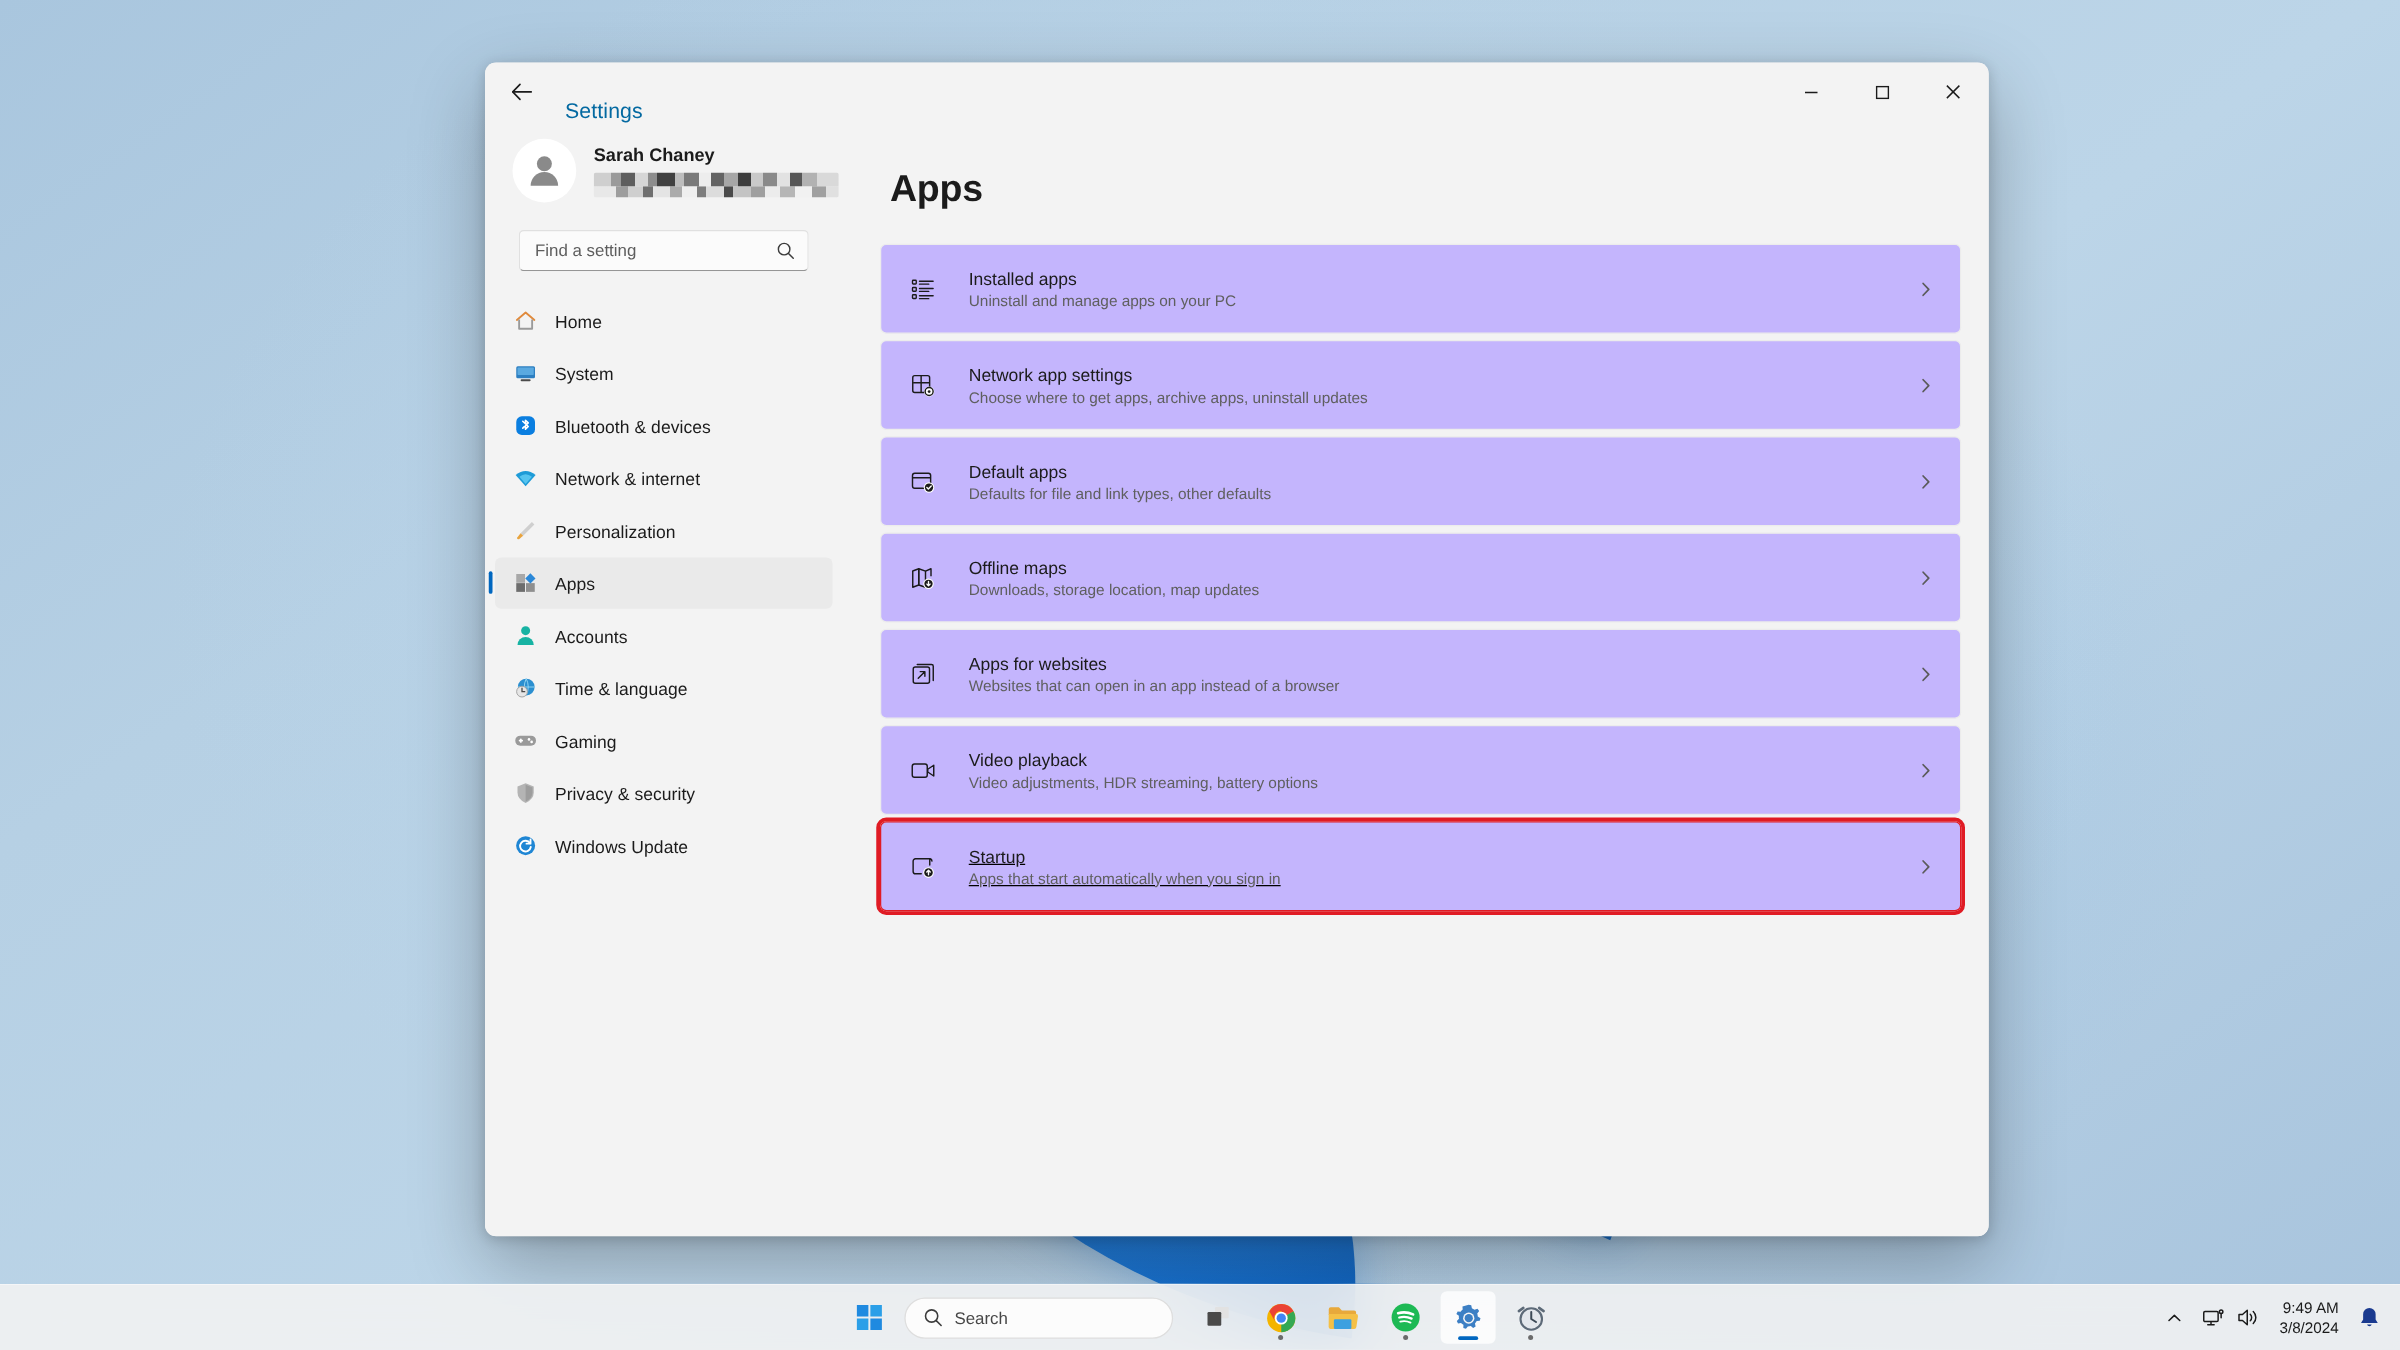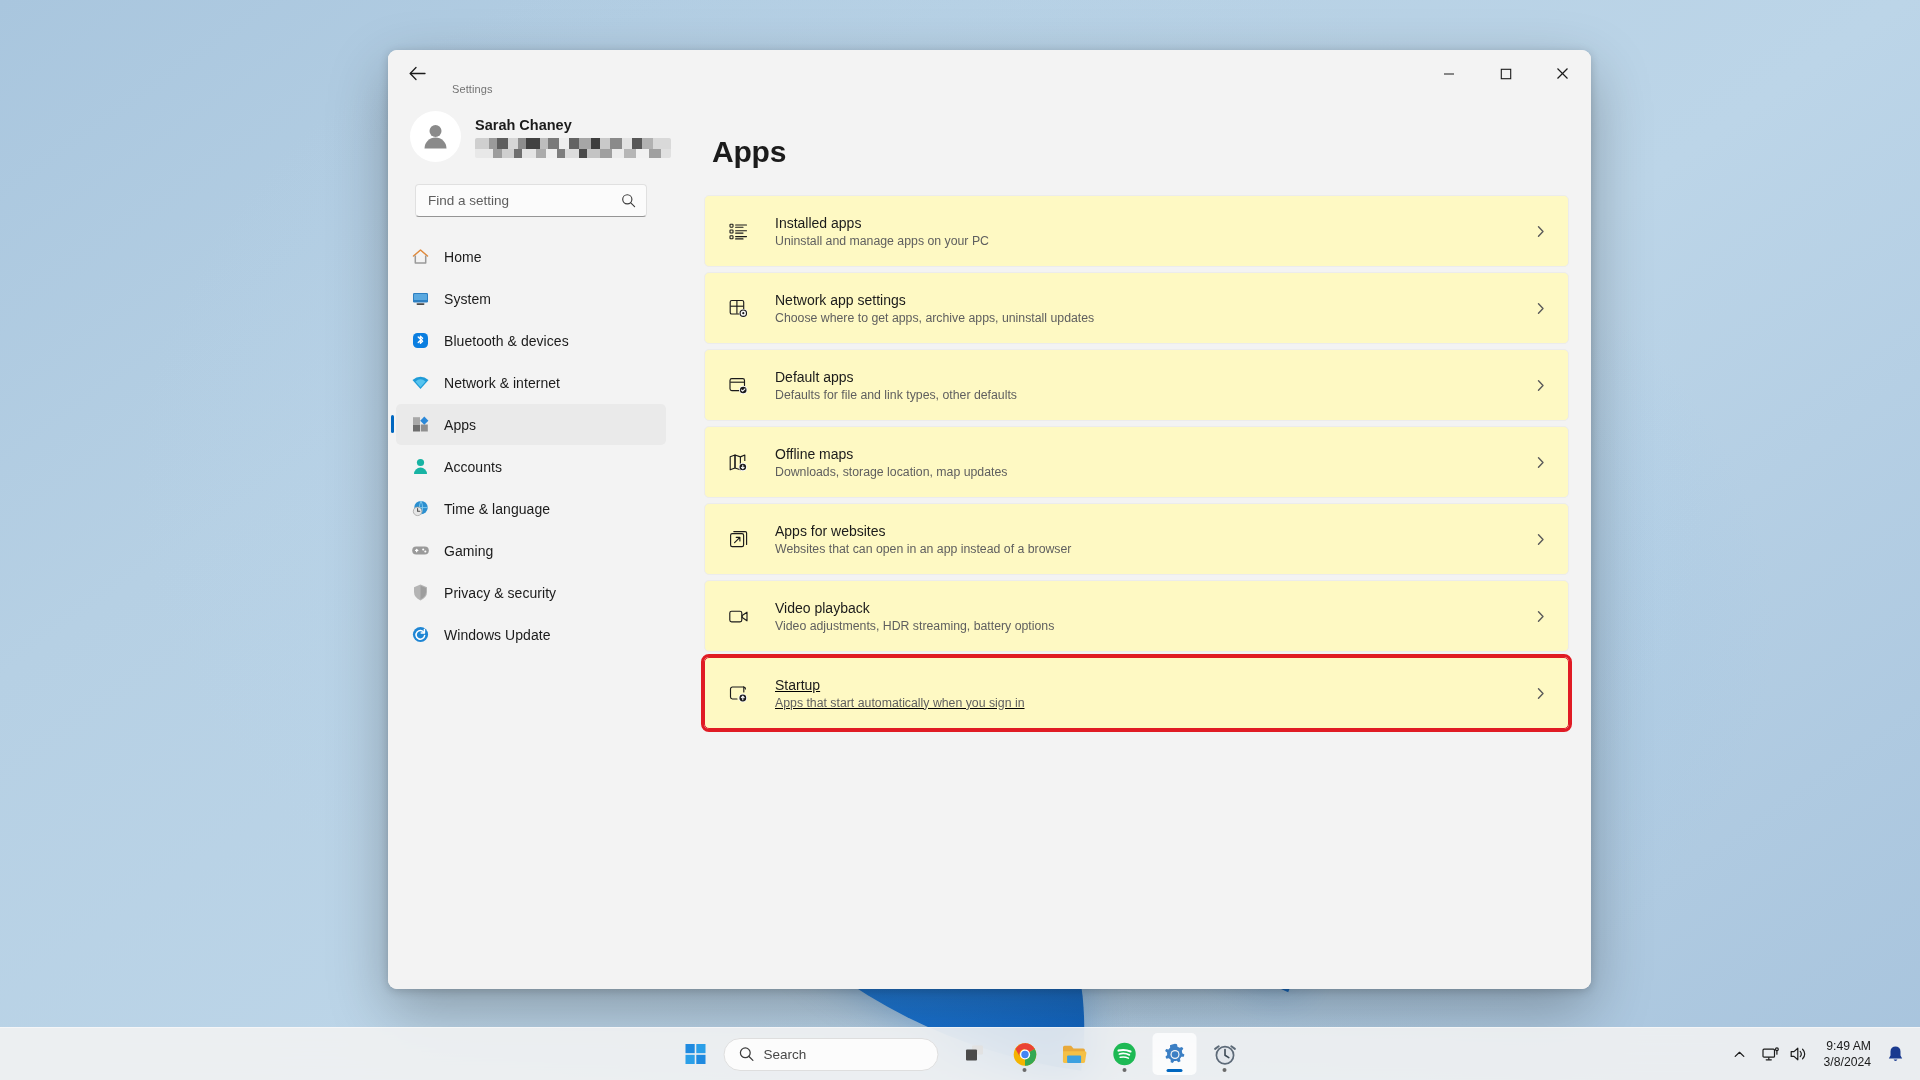--- a/index.html
+++ b/index.html
@@ -81,7 +81,7 @@
     border-radius:5px; cursor:pointer;
   }
   .win-title {
-    font-size:11px; color:#737373; margin-left:17px;
+    font-size:17px; color:#0369a1; margin-left:17px;
     letter-spacing:.1px;
     margin-top:30px;
   }

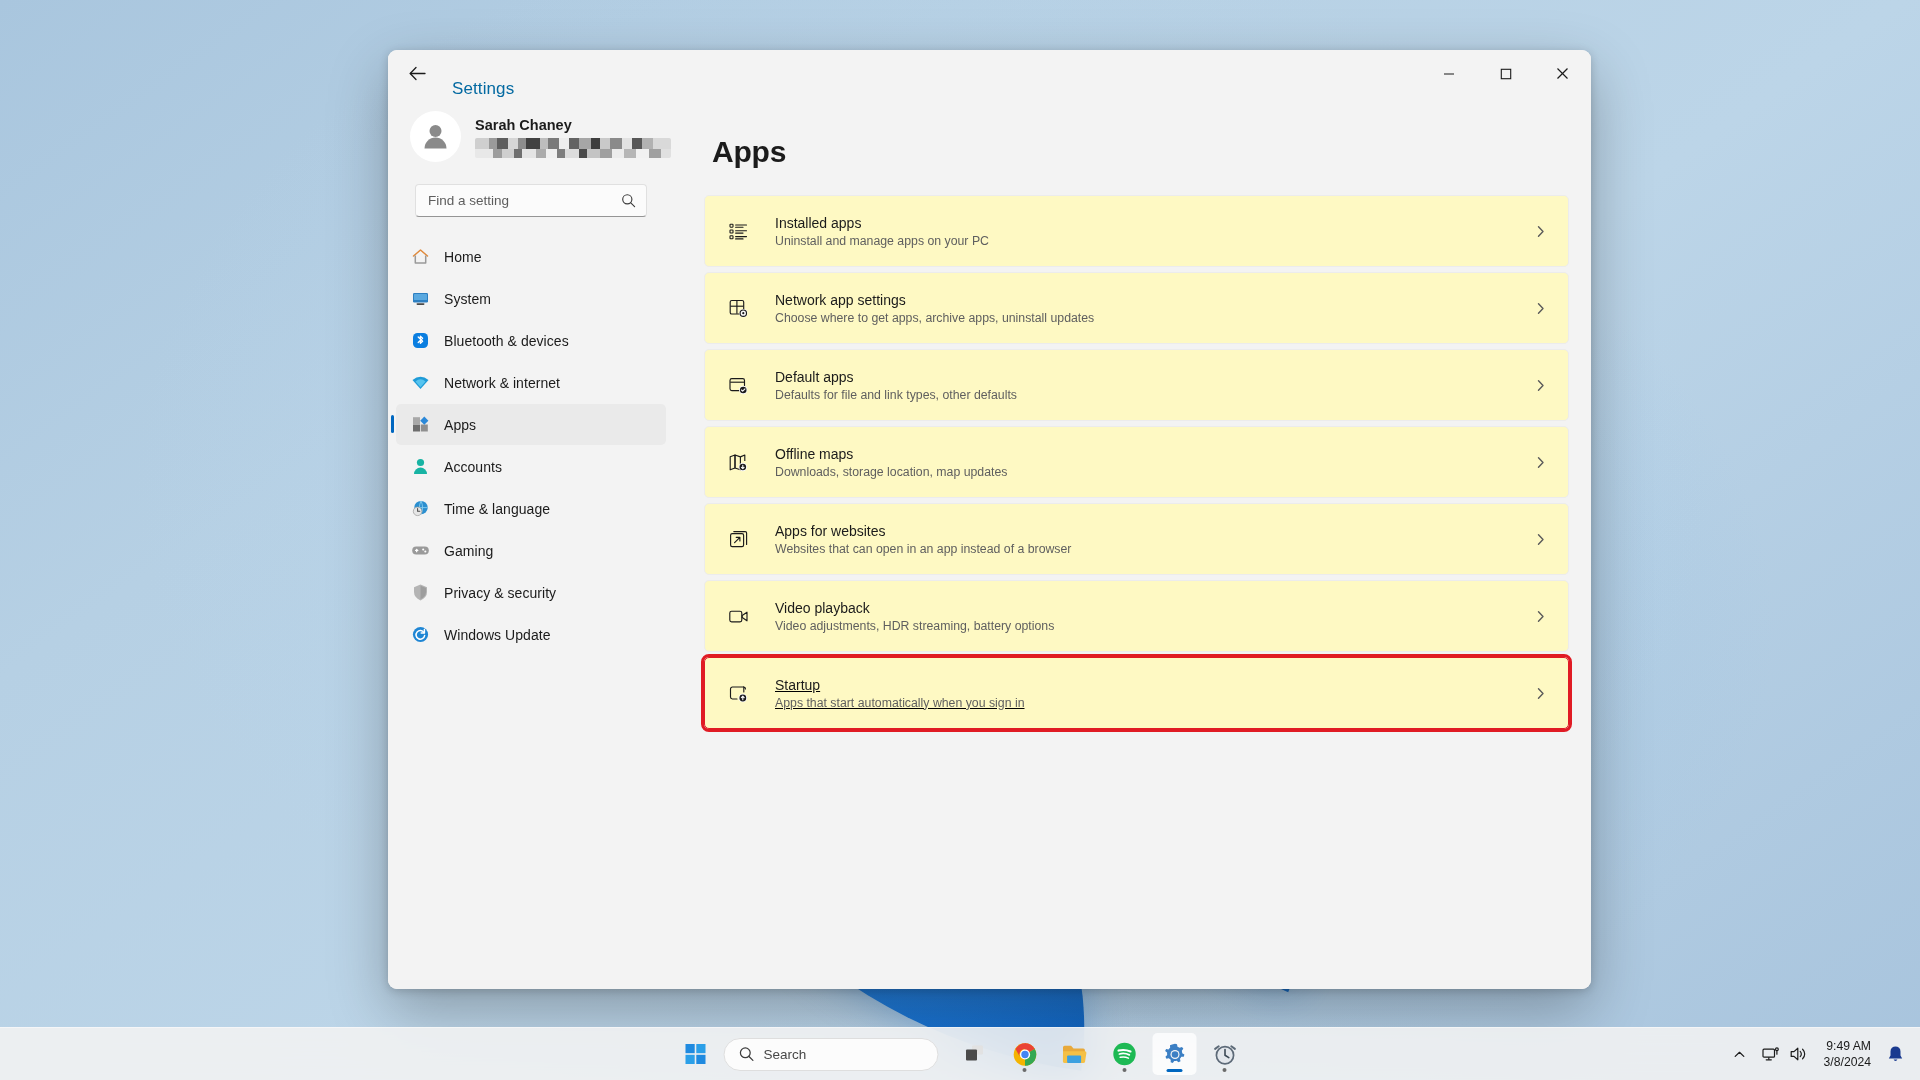--- a/index.html
+++ b/index.html
@@ -167,7 +167,7 @@
   }
   .cards { display:flex; flex-direction:column; gap:5px; }
   .card {
-    height:72px; background:#fef9c3;
+    height:72px; background:#c4b5fd;
     border:1px solid #ececec;
     border-radius:5px;
     display:flex; align-items:center;

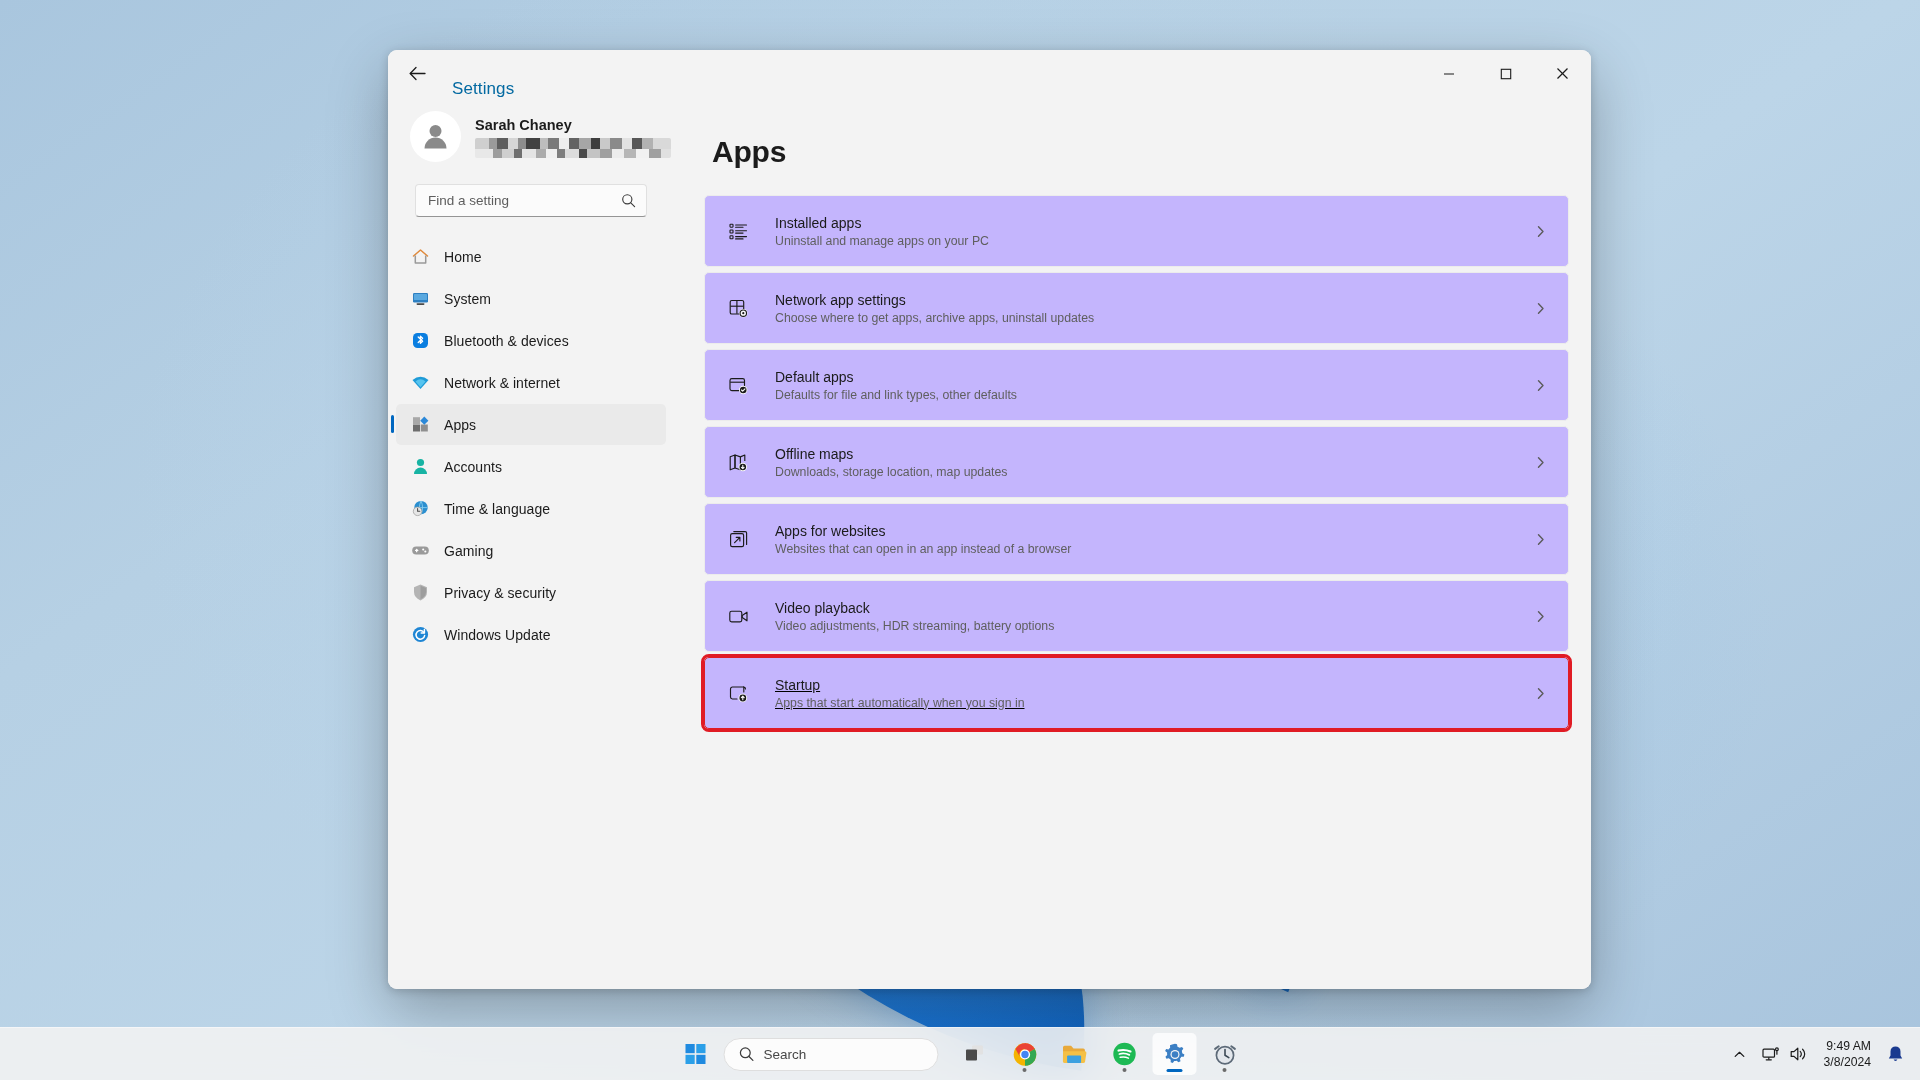--- a/index.html
+++ b/index.html
@@ -342,6 +342,15 @@
           <span class="nav-label">Network &amp; internet</span>
         </div>
 
+        <div class="nav-item">
+          <span class="nav-icon">
+            <svg width="19" height="19" viewBox="0 0 19 19">
+              <path d="M14.5 2.5 L16.5 4.5 L7.5 13.5 L5.5 11.5 Z" fill="#cfcfcf"></path>
+              <path d="M5.5 11.5 L7.5 13.5 L4.2 16.4 Q2.6 16.8 2.6 15.2 Z" fill="#e8a33d"></path>
+            </svg>
+          </span>
+          <span class="nav-label">Personalization</span>
+        </div>
 
         <div class="nav-item selected">
           <span class="nav-icon">

